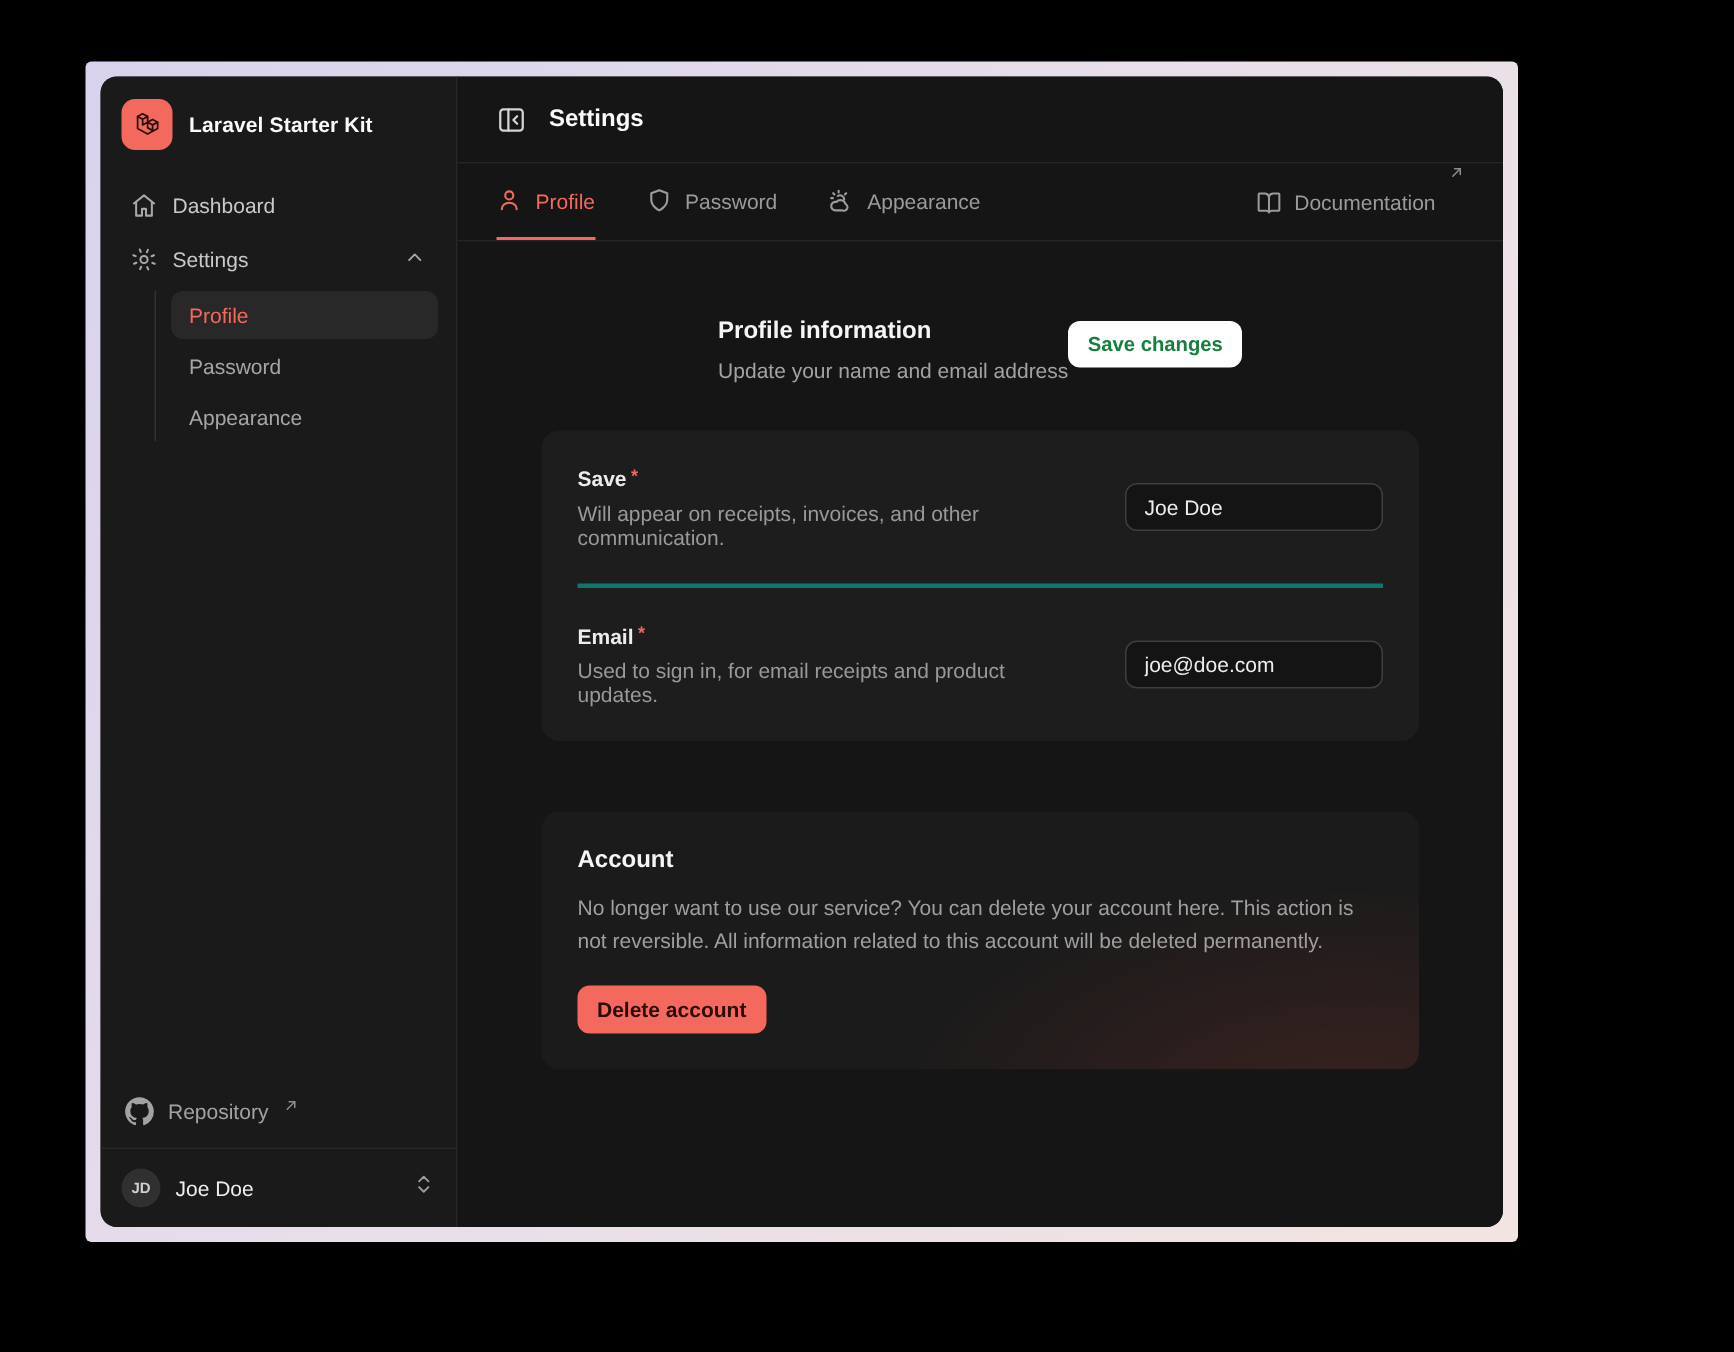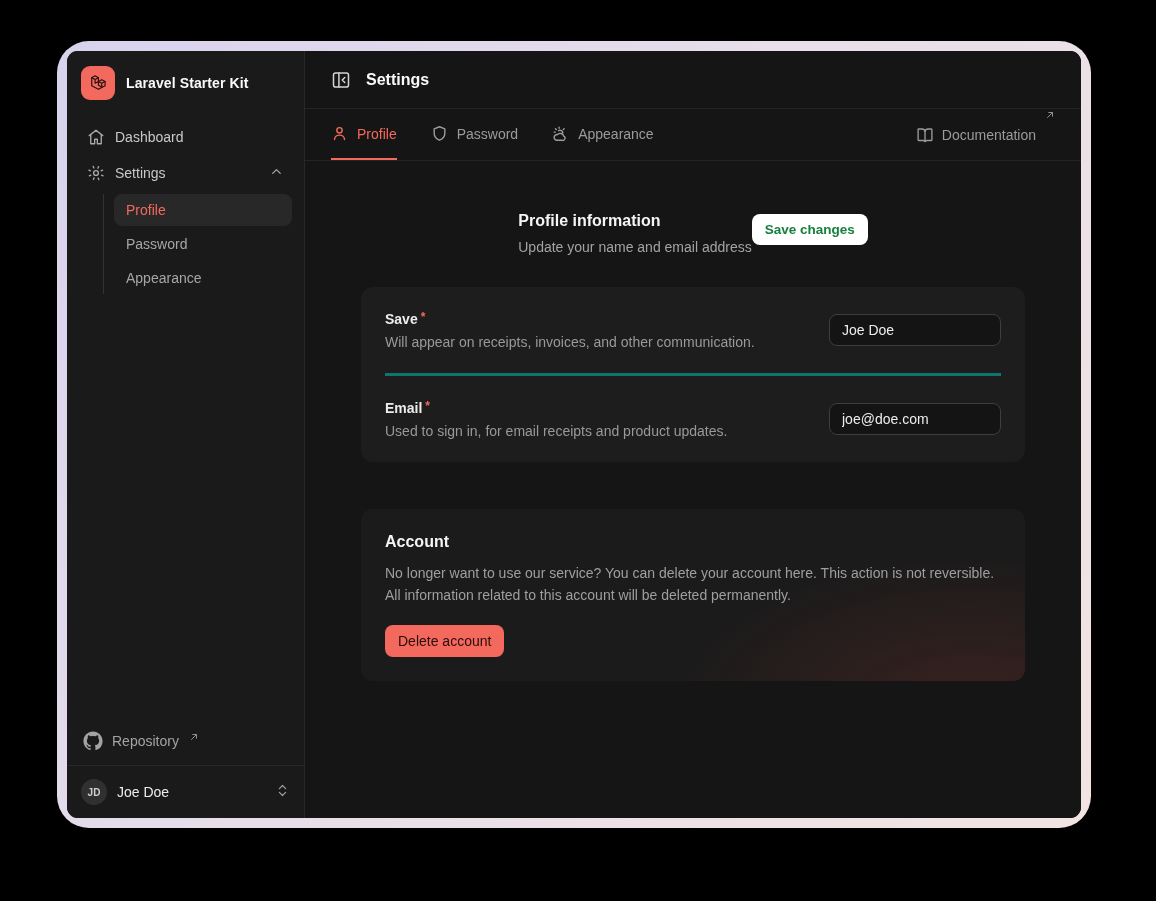--- a/index.html
+++ b/index.html
@@ -6,8 +6,8 @@
   html,body { width:1156px; height:901px; background:#000; font-family:"Liberation Sans", sans-serif; overflow:hidden; }
 
   .frame {
-    position:absolute; left:57px; top:41px; width:1034px; height:787px;
-    border-radius:32px; padding:10px;
+    position:absolute; left:57px; top:41px; width:955px; height:787px;
+    border-radius:4px; padding:10px;
     background:linear-gradient(125deg,#d8d2ed 0%,#e7deea 45%,#f2e4e1 100%);
   }
   .app {

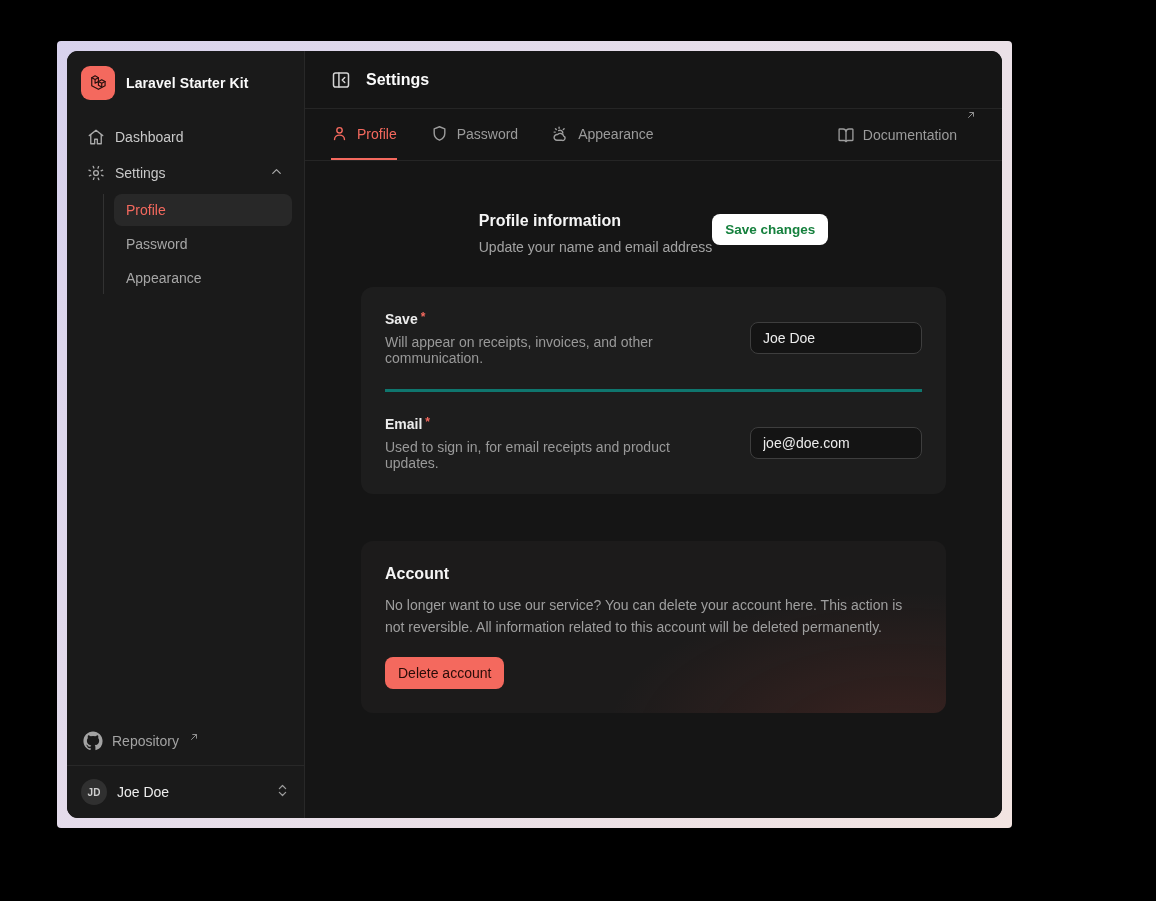--- a/index.html
+++ b/index.html
@@ -69,7 +69,7 @@
     background:radial-gradient(420px 210px at 92% 115%, rgba(210,70,55,0.16), rgba(210,70,55,0) 70%), #1c1b1b; }
   .account-title { font-size:16px; font-weight:700; color:#f5f5f5; }
   .account-desc { margin-top:11px; font-size:14px; line-height:1.58; color:#9f9f9f; max-width:620px; }
-  .delete-btn { margin-top:19px; background:#f4695e; color:#2a0c08; border:none; border-radius:8px; font-family:inherit; font-size:14px; font-weight:400; padding:8px 13px; cursor:pointer; }
+  .delete-btn { margin-top:19px; background:#f4695e; color:#2a0c08; border:none; border-radius:8px; font-family:inherit; font-size:14px; font-weight:700; padding:8px 13px; cursor:pointer; }
 </style>
 </head>
 <body>

